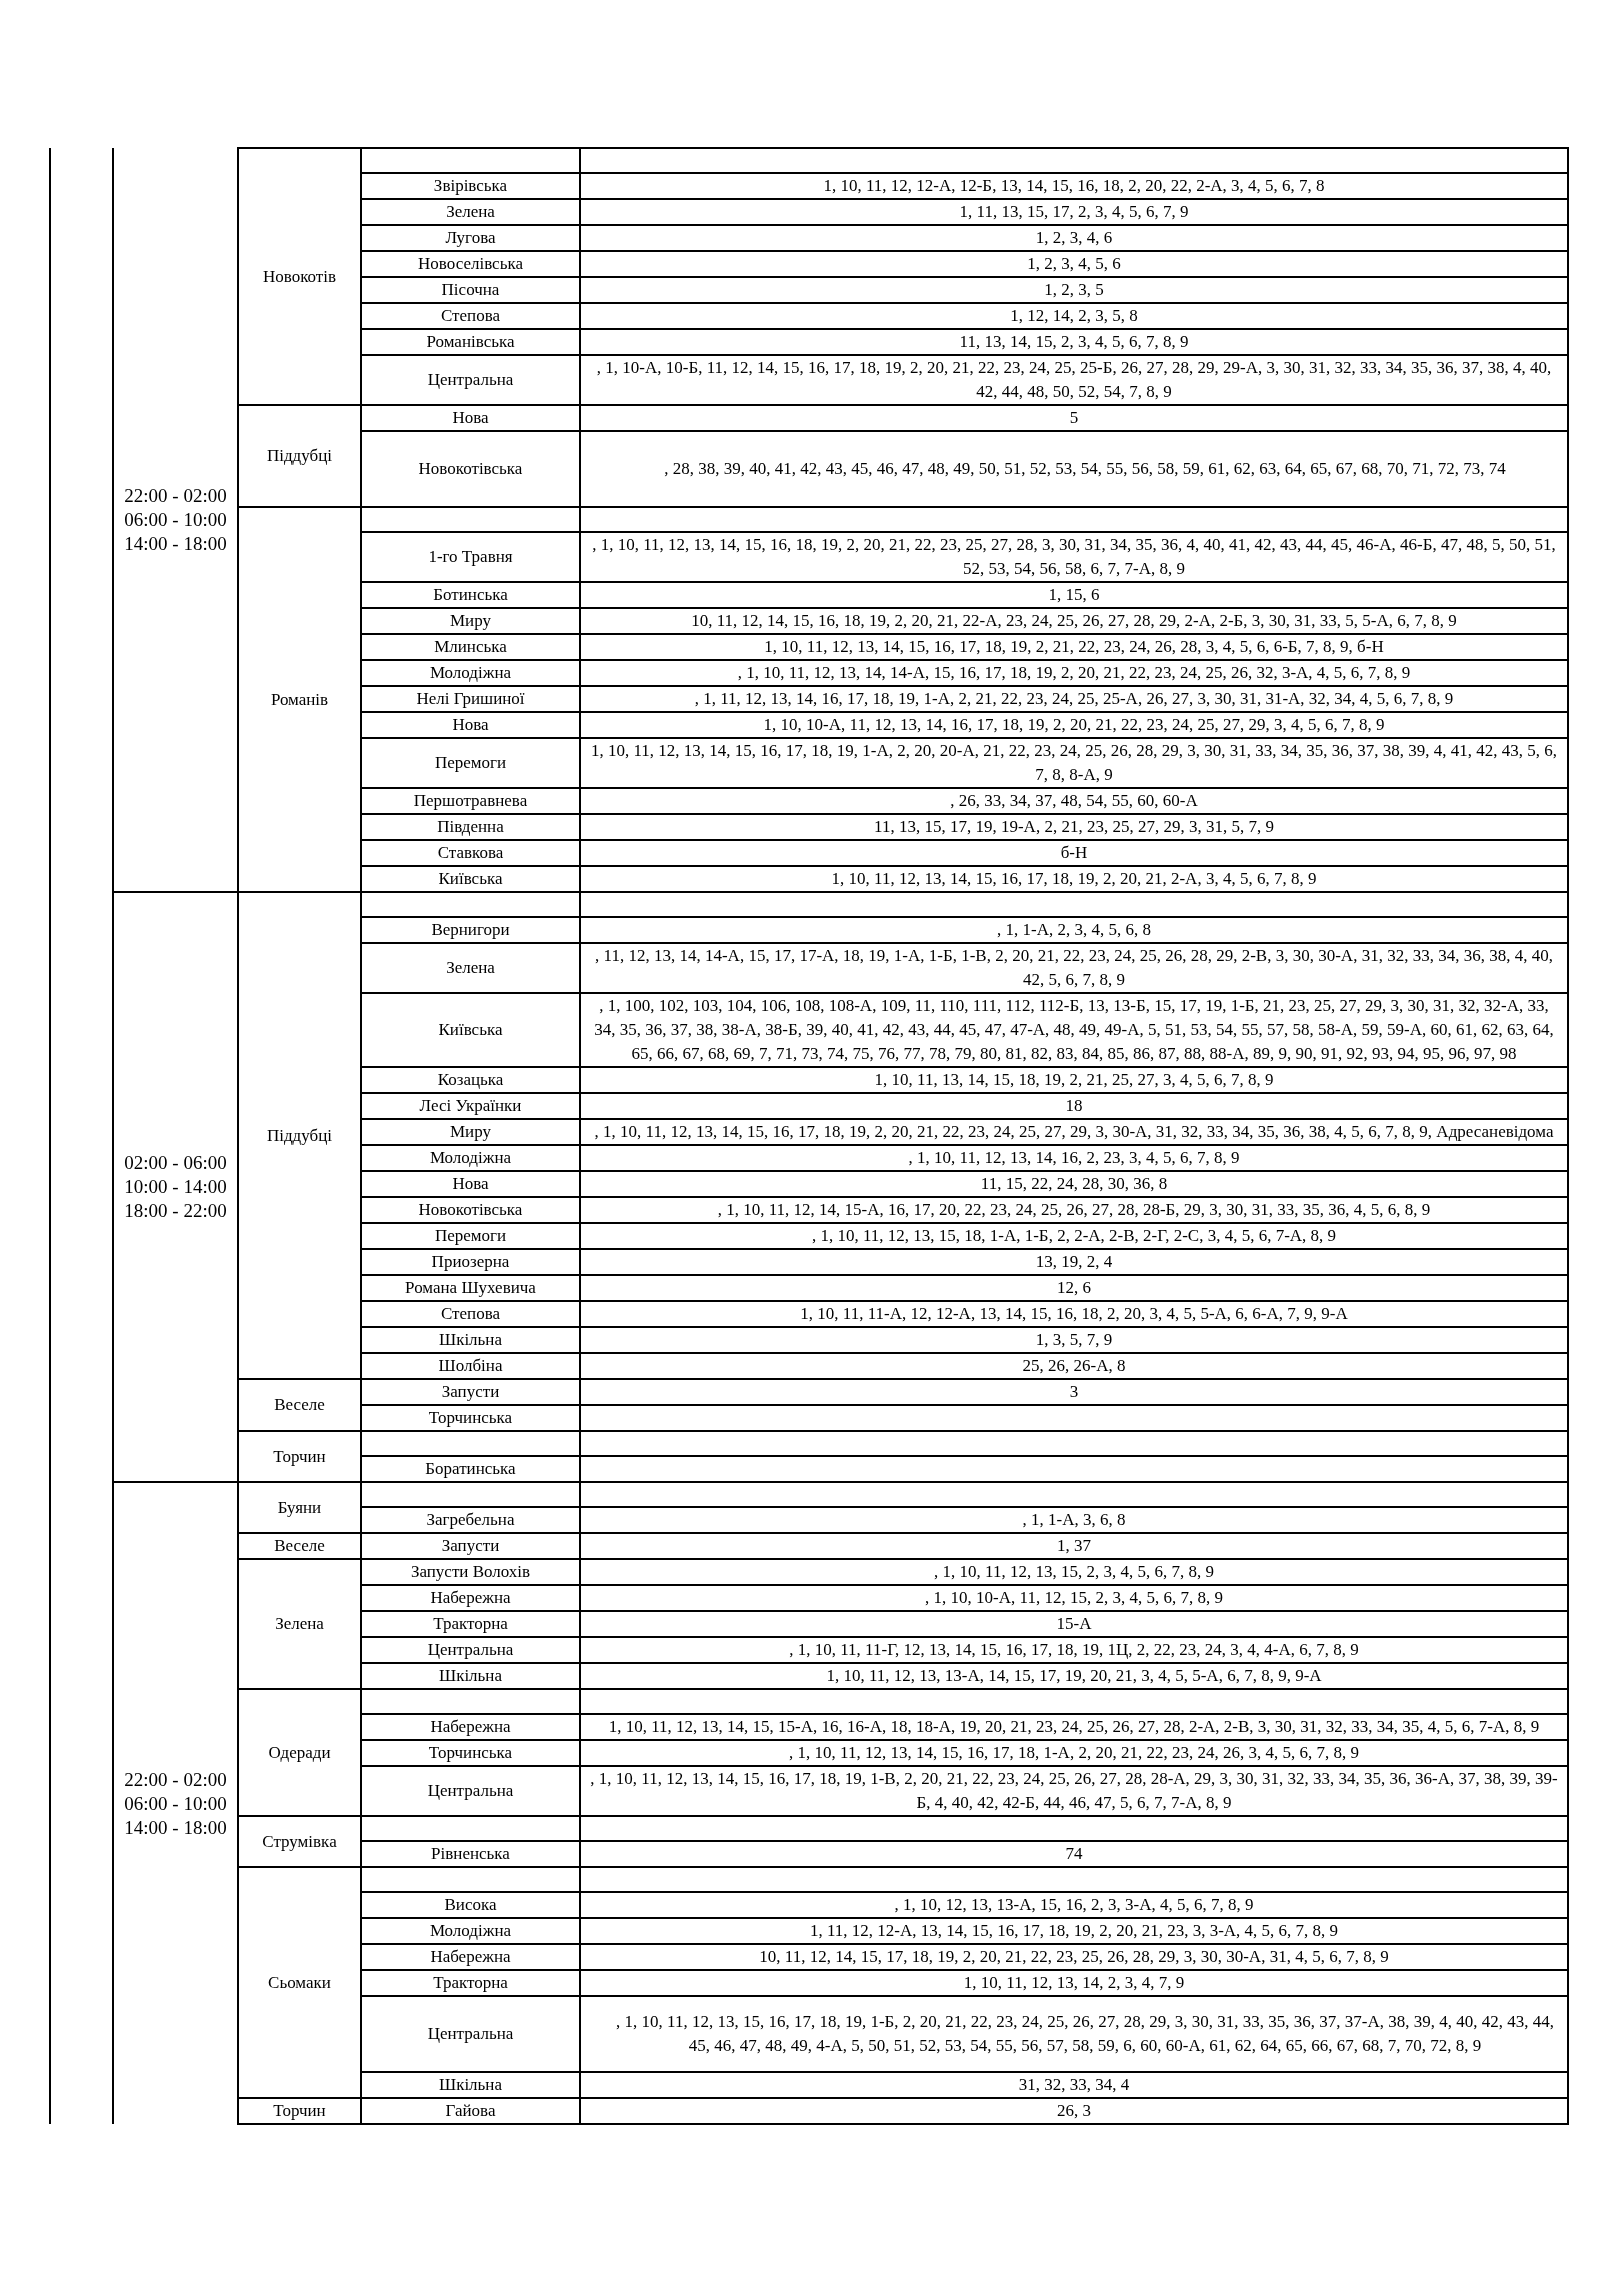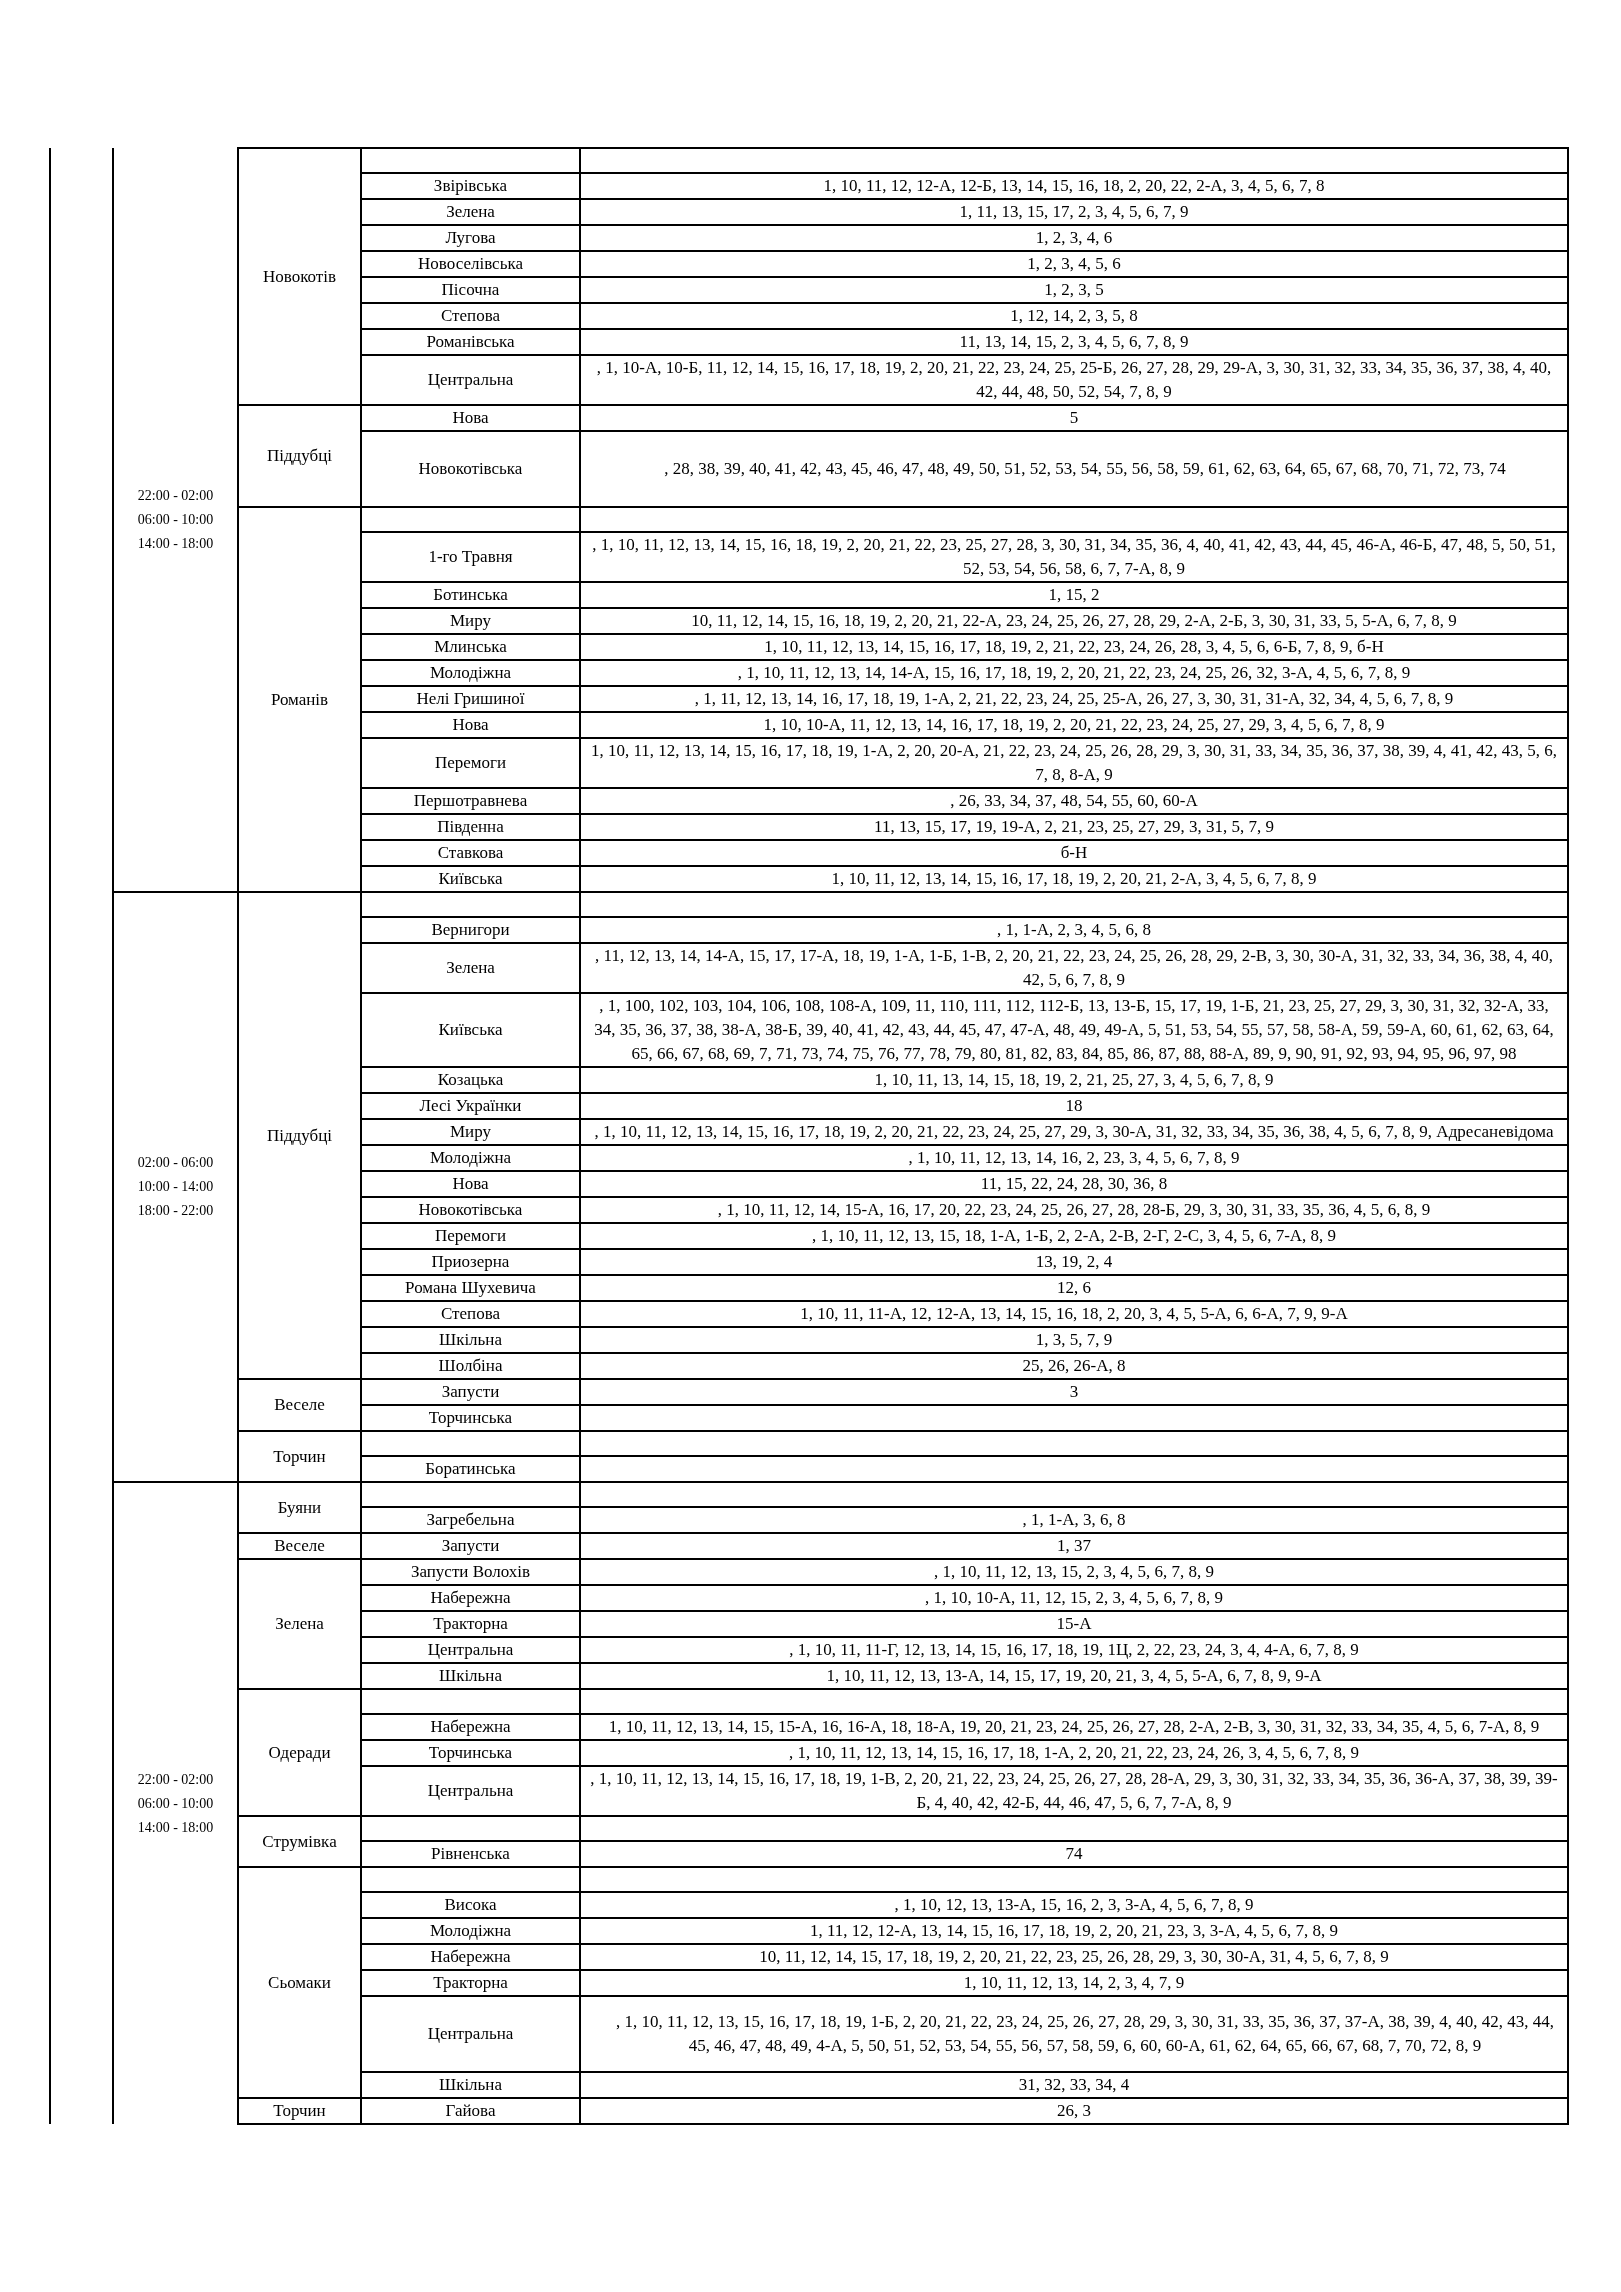--- a/index.html
+++ b/index.html
@@ -20,7 +20,7 @@
   #sched col.c4 { width: 988px; }
   #sched tr { height: 25px; }
   #sched td.outer { border-top: none; border-bottom: none; }
-  #sched td.time { font-size: 14px; line-height: 24px; }
+  #sched td.time { font-size: 19px; line-height: 24px; }
   #sched td.time.first { border-top: none; }
   #sched td.time.last { border-bottom: none; }
   #sched td.addr { padding: 0 5.9px; }

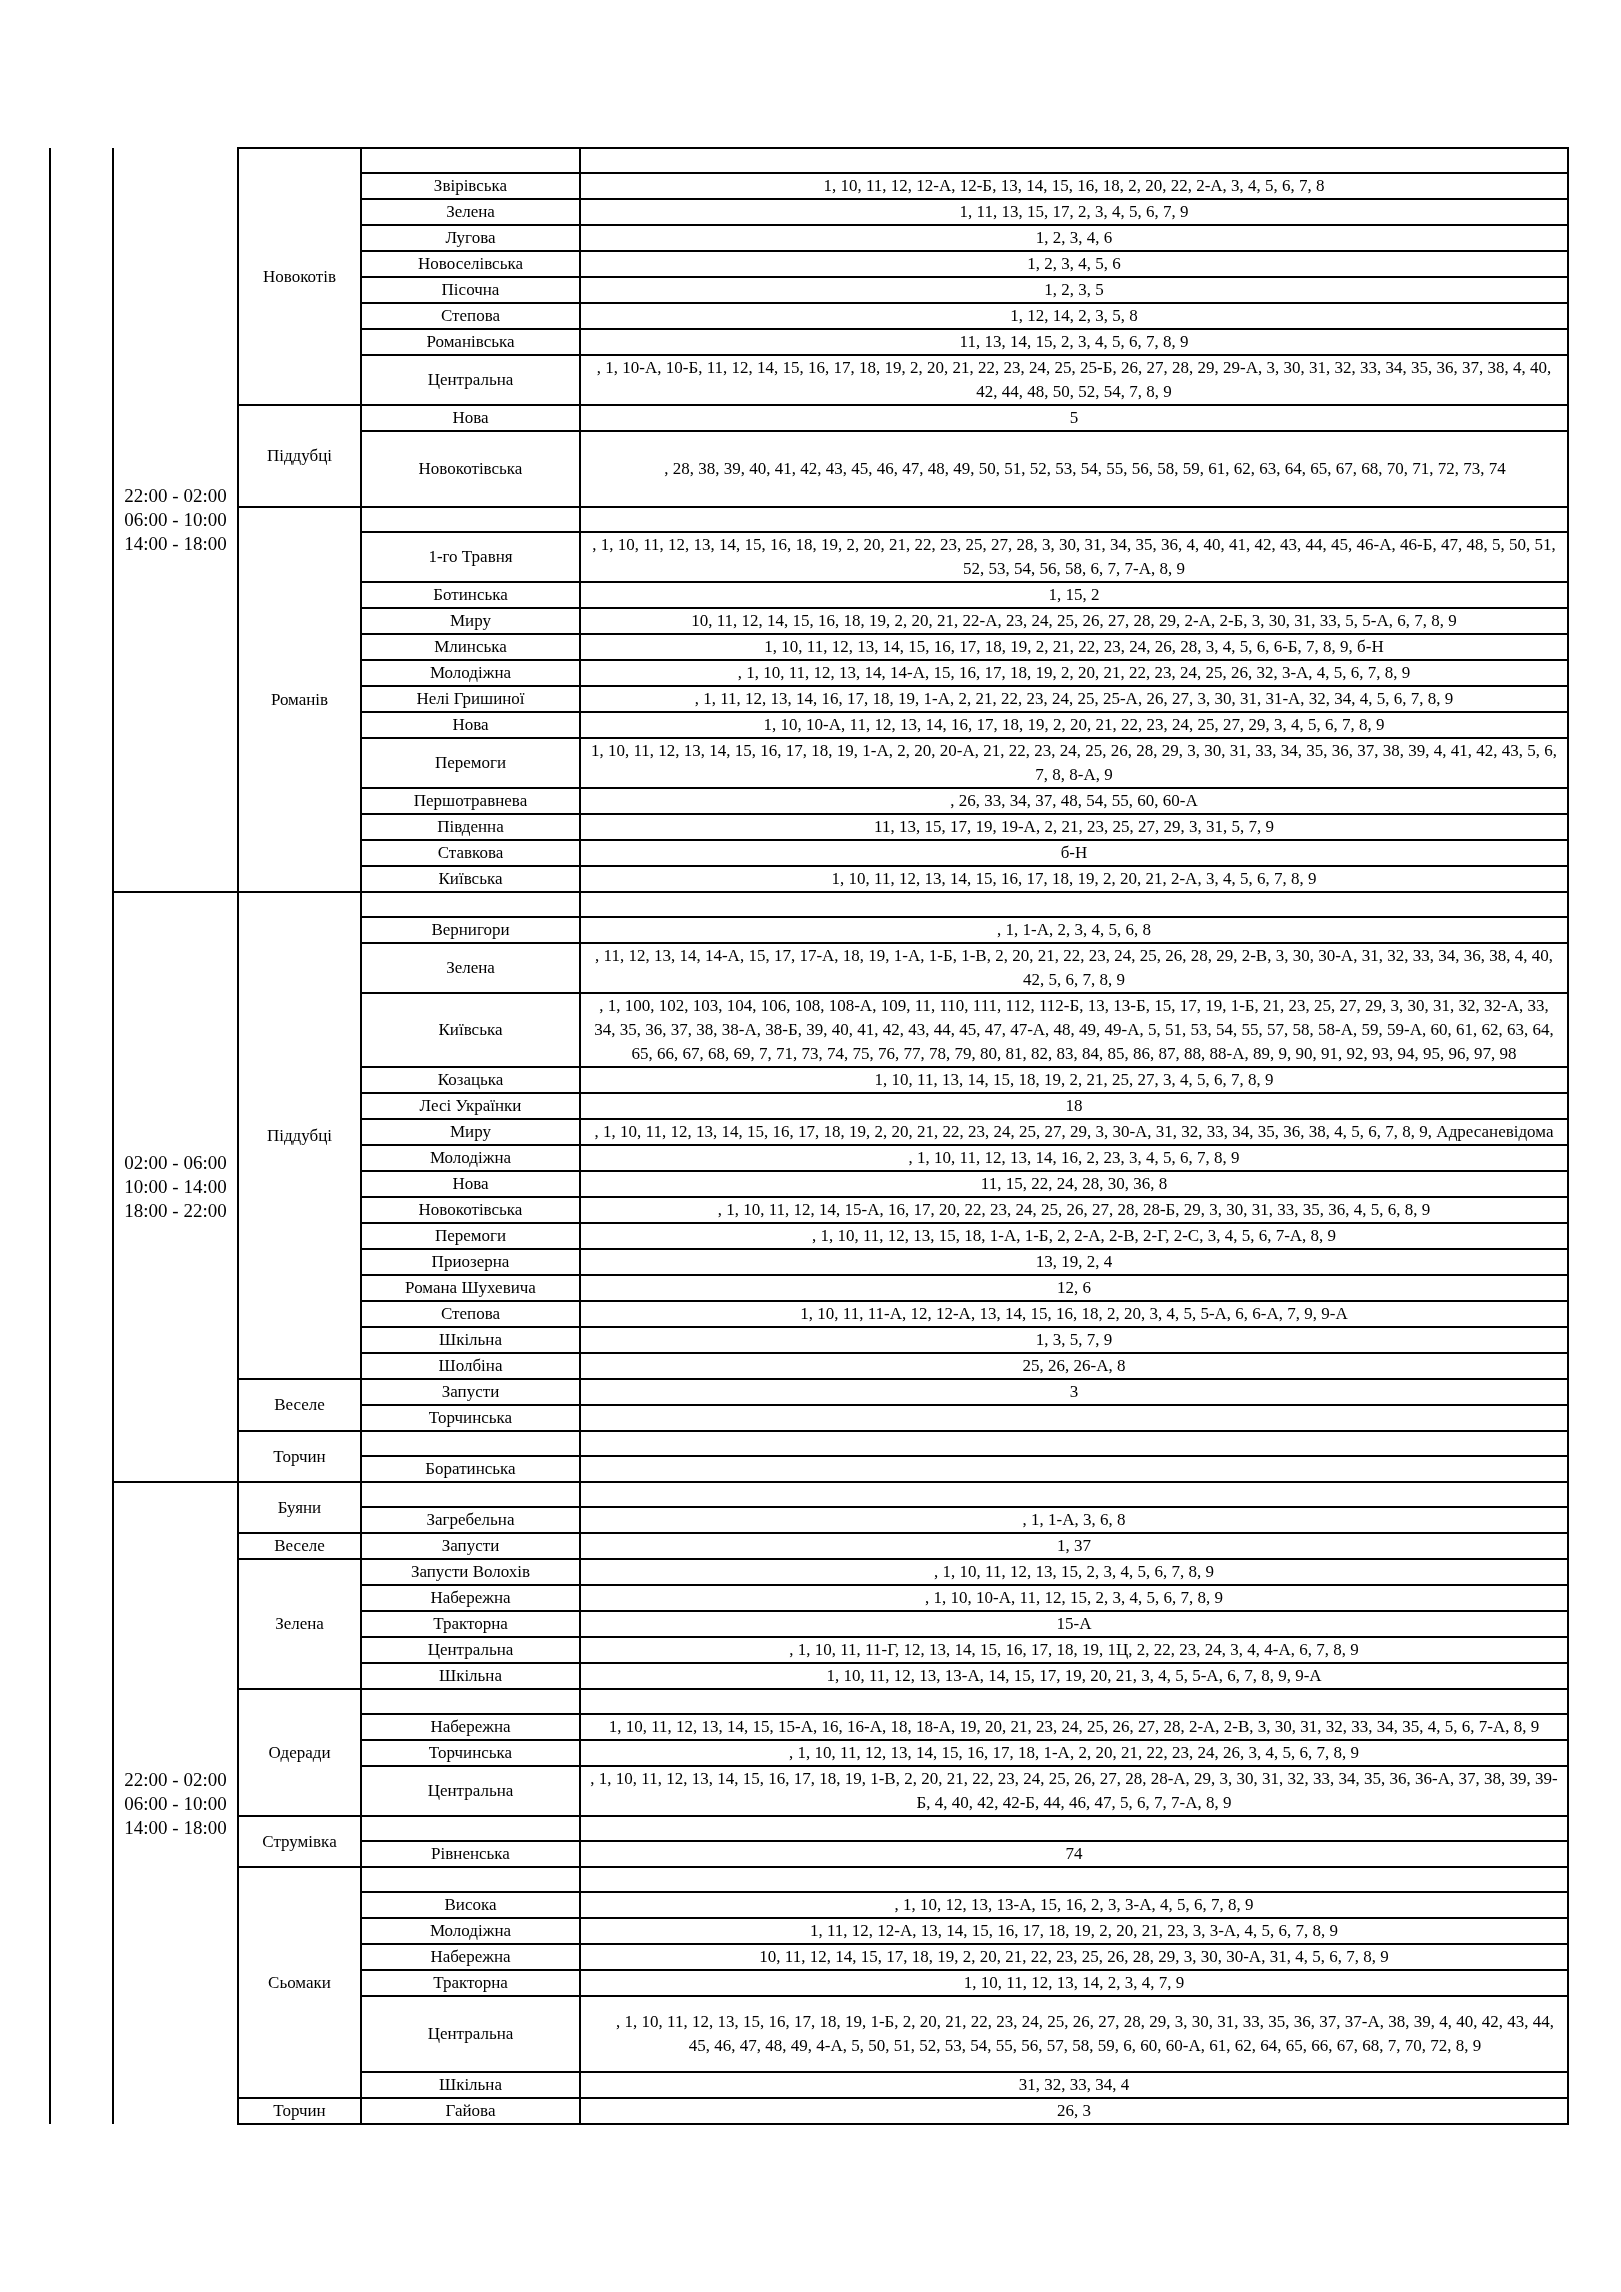--- a/index.html
+++ b/index.html
@@ -102,7 +102,7 @@
       </tr>
       <tr>
         <td>Ботинська</td>
-        <td class="addr">1, 15, 2</td>
+        <td class="addr">1, 15, 6</td>
       </tr>
       <tr>
         <td>Миру</td>

